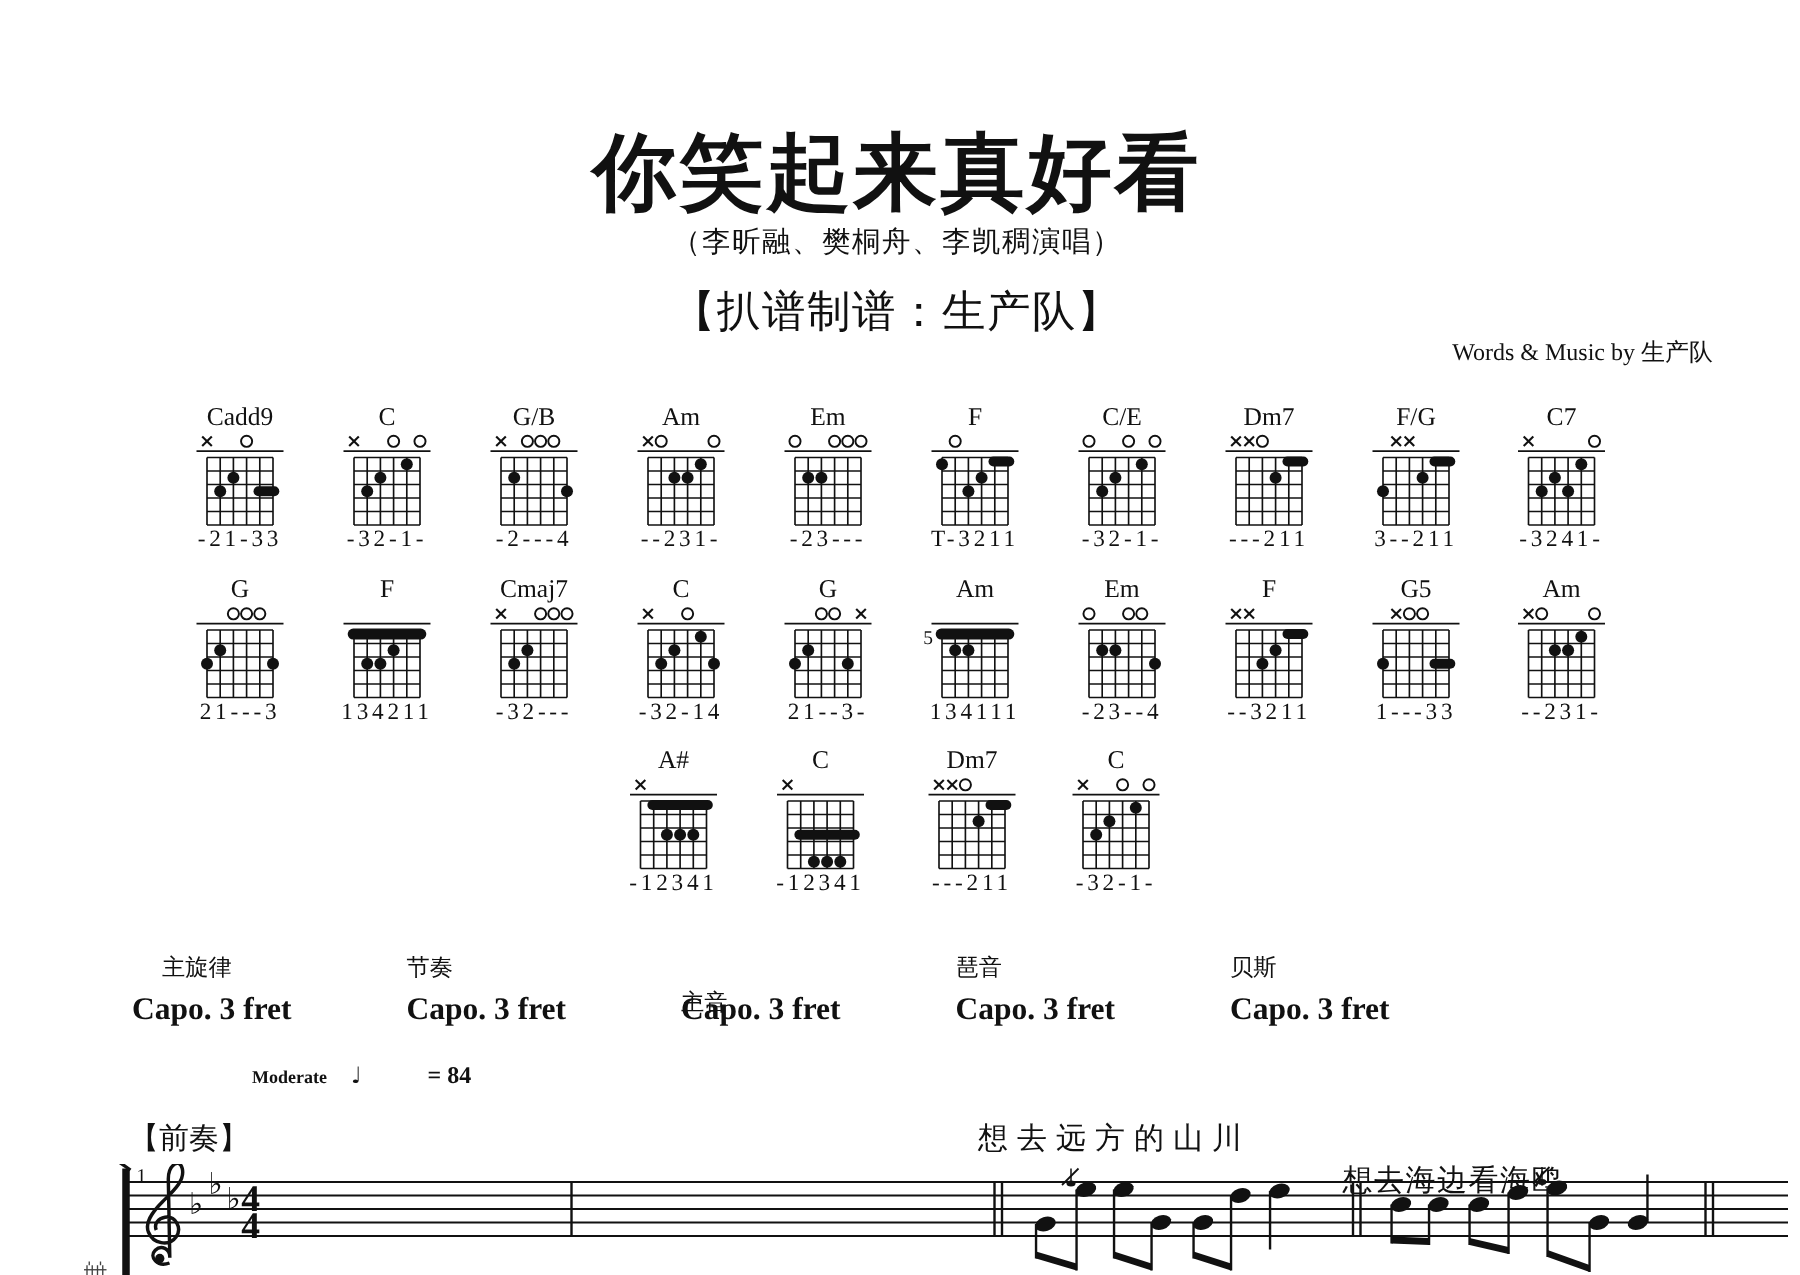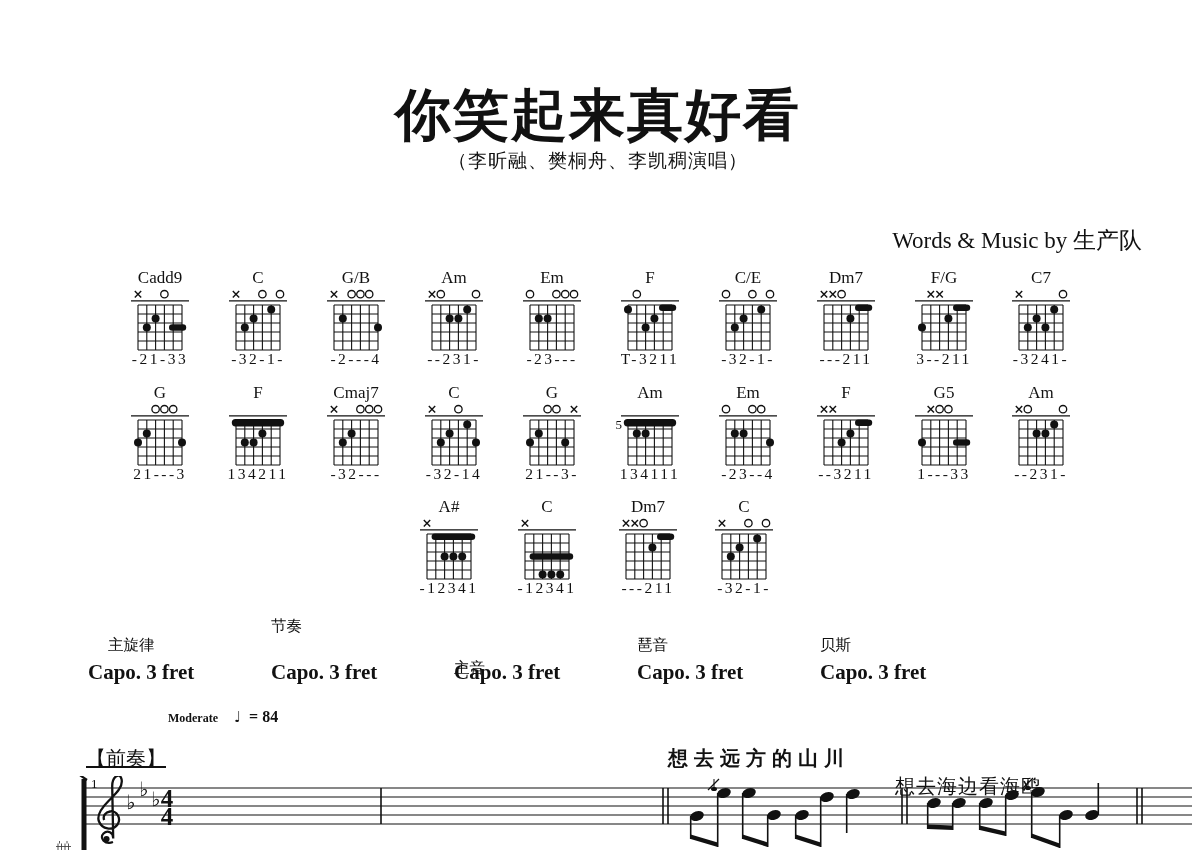--- a/index.html
+++ b/index.html
@@ -27,6 +27,7 @@
 <div id="page">
   <div class="hdr title">你笑起来真好看</div>
   <div class="hdr subtitle">（李昕融、樊桐舟、李凯稠演唱）</div>
+  <div class="hdr credit">【扒谱制谱：生产队】</div>
   <div class="byline">Words &amp; Music by 生产队</div>
 
   <div id="chords">

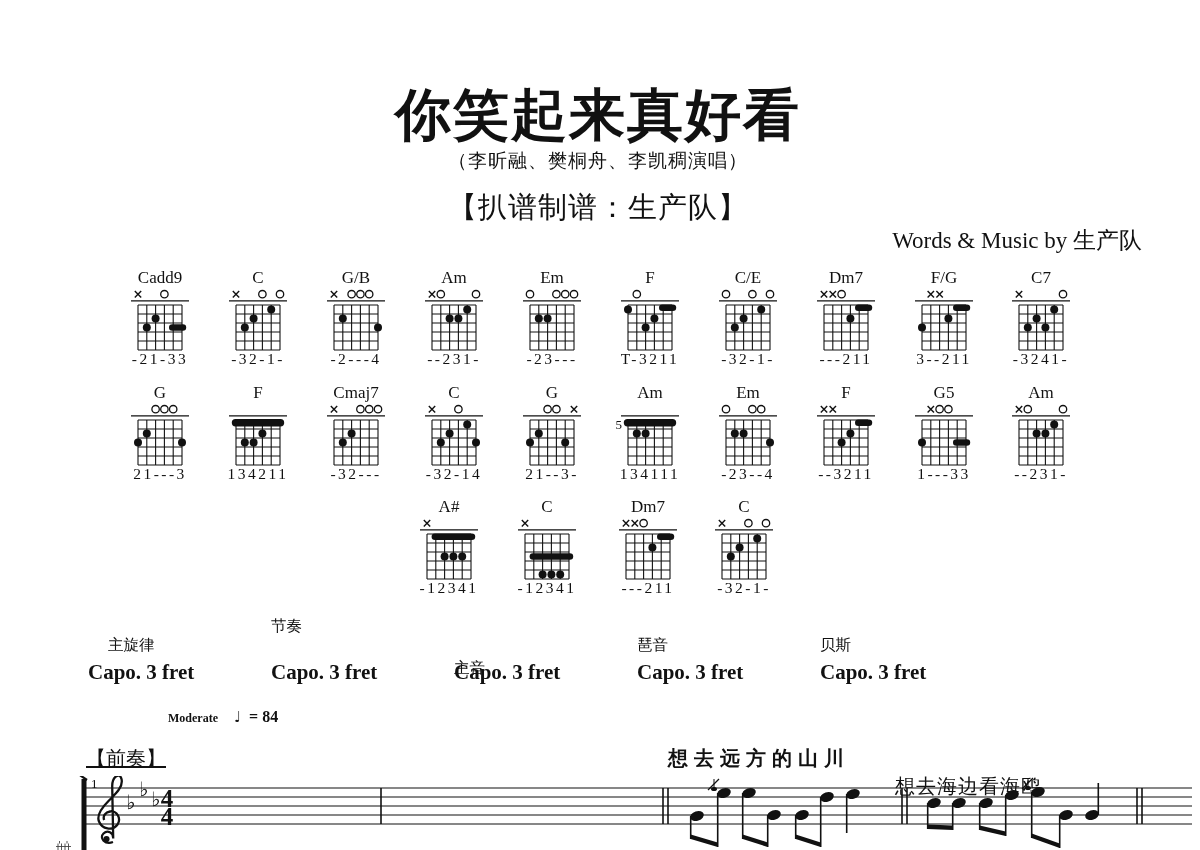--- a/index.html
+++ b/index.html
@@ -10,7 +10,7 @@
   .title{top:78px;font-size:56px;font-weight:bold;letter-spacing:2px;}
   .subtitle{top:148px;font-size:19px;letter-spacing:1px;}
   .credit{top:188px;font-size:29px;letter-spacing:1px;}
-  .byline{position:absolute;right:58px;top:225px;font-size:23px;white-space:nowrap;}
+  .byline{position:absolute;right:58px;top:225px;font-size:16px;white-space:nowrap;}
   .track-name{position:absolute;font-size:15.5px;white-space:nowrap;}
   .track-capo{position:absolute;font-size:21px;white-space:nowrap;font-weight:bold;}
   #tempo{position:absolute;left:168px;top:708px;white-space:nowrap;}

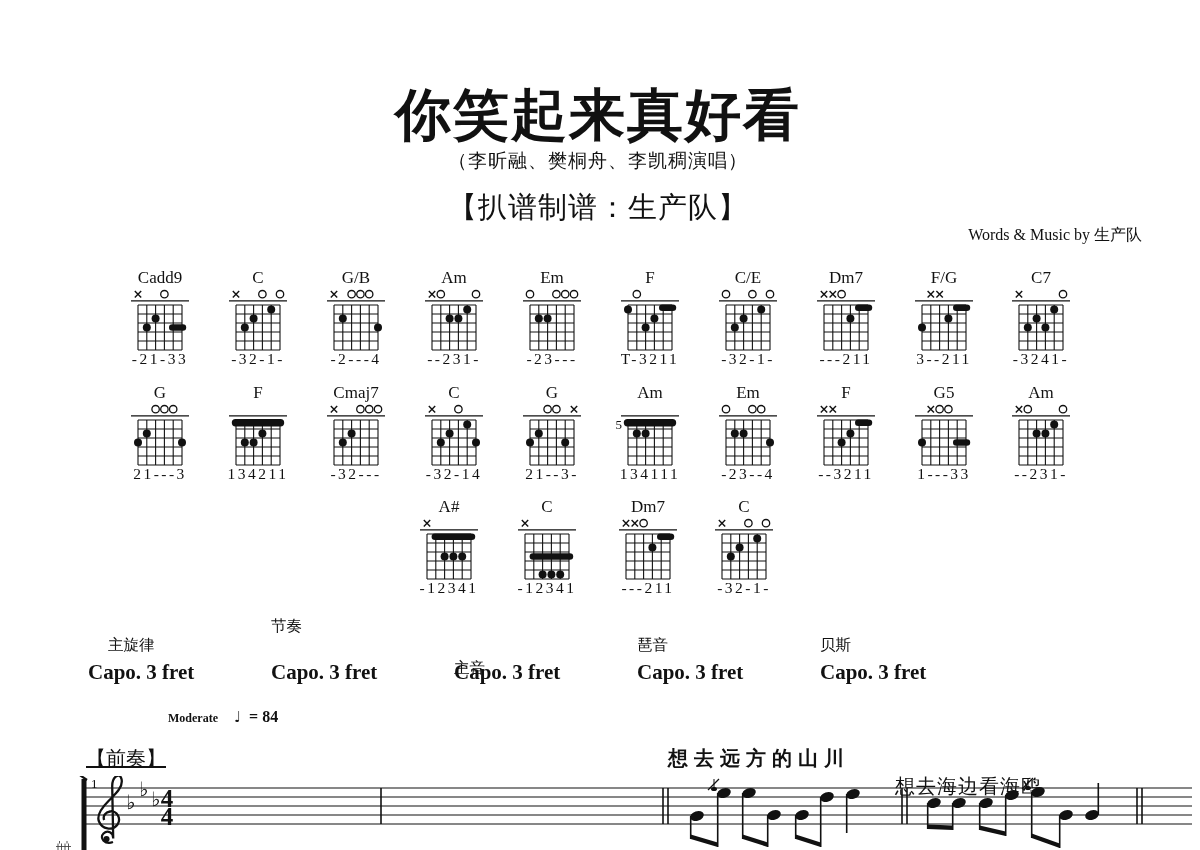--- a/index.html
+++ b/index.html
@@ -685,7 +685,7 @@
   <div id="tracks">
       <div class="track-name" style="left: 88px; top: 635px; margin-left: 20px;">主旋律</div>
       <div class="track-capo" style="left: 88px; top: 660px;">Capo. 3 fret</div>
-      <div class="track-name" style="left: 271px; top: 616px;">节奏</div>
+      <div class="track-name" style="left: 271px; top: 635px;">节奏</div>
       <div class="track-capo" style="left: 271px; top: 660px;">Capo. 3 fret</div>
       <div class="track-name" style="left: 454px; top: 635px; margin-top: 23px;">主音</div>
       <div class="track-capo" style="left: 454px; top: 660px;">Capo. 3 fret</div>

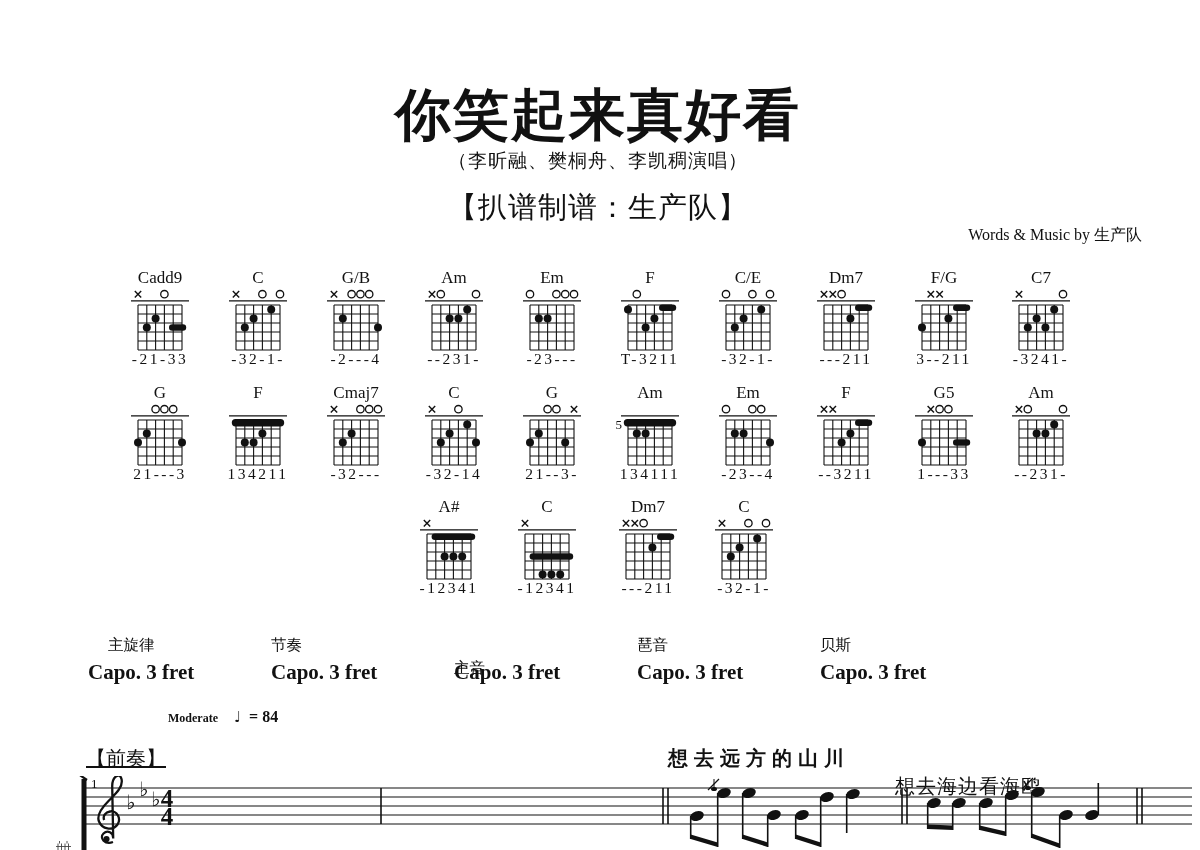--- a/index.html
+++ b/index.html
@@ -16,7 +16,7 @@
   #tempo{position:absolute;left:168px;top:708px;white-space:nowrap;}
   .t-label{font-size:12px;font-weight:bold;margin-right:16px;}
   .t-note{font-family:"DejaVu Sans",sans-serif;font-size:15px;font-weight:bold;margin-right:8px;}
-  .t-val{font-size:16px;font-weight:bold;}
+  .t-val{font-size:16px;font-weight:bold;margin-left:36px;}
   .intro{position:absolute;left:86px;top:745px;font-size:20px;white-space:nowrap;text-decoration:underline;}
   .lyric{position:absolute;top:745px;font-size:20px;white-space:nowrap;}
   svg text{fill:#111;}

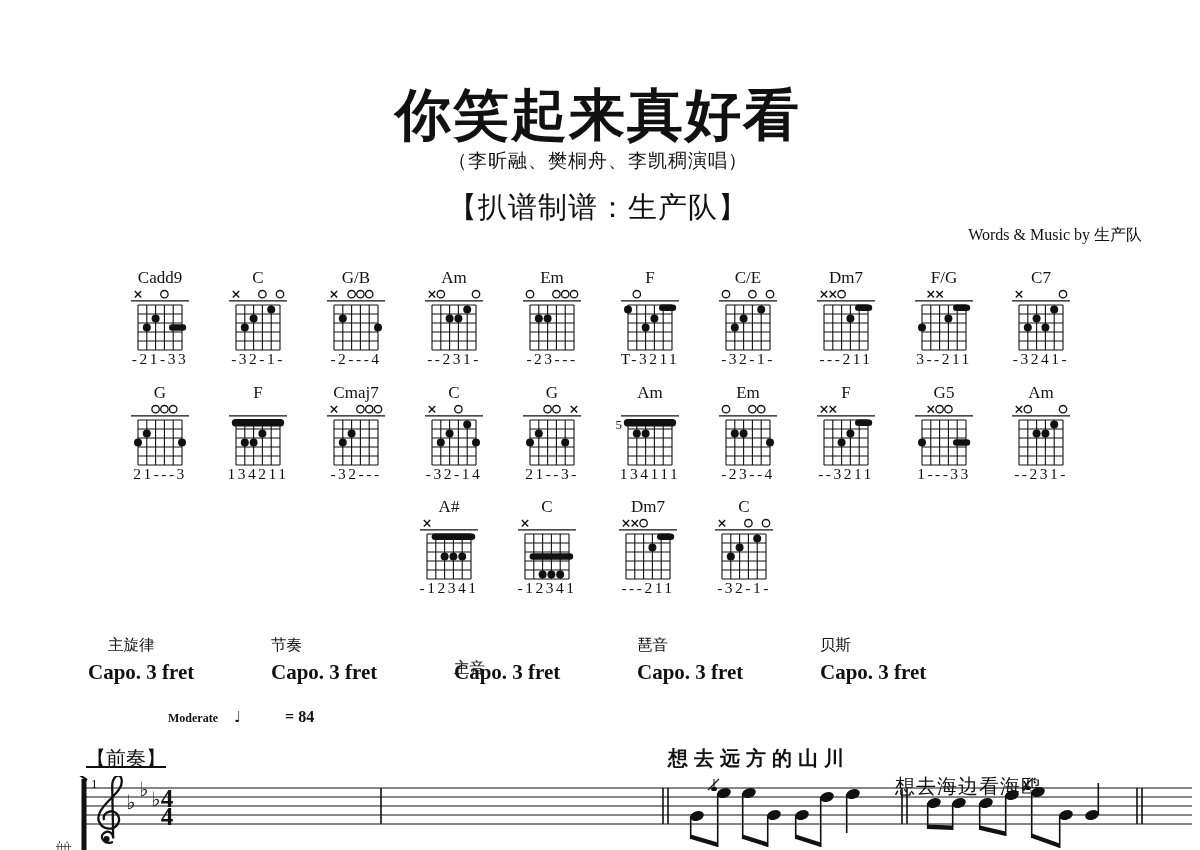--- a/index.html
+++ b/index.html
@@ -17,7 +17,7 @@
   .t-label{font-size:12px;font-weight:bold;margin-right:16px;}
   .t-note{font-family:"DejaVu Sans",sans-serif;font-size:15px;font-weight:bold;margin-right:8px;}
   .t-val{font-size:16px;font-weight:bold;margin-left:36px;}
-  .intro{position:absolute;left:86px;top:745px;font-size:20px;white-space:nowrap;text-decoration:underline;}
+  .intro{position:absolute;left:86px;top:745px;font-size:20px;white-space:nowrap;}
   .lyric{position:absolute;top:745px;font-size:20px;white-space:nowrap;}
   svg text{fill:#111;}
 </style>

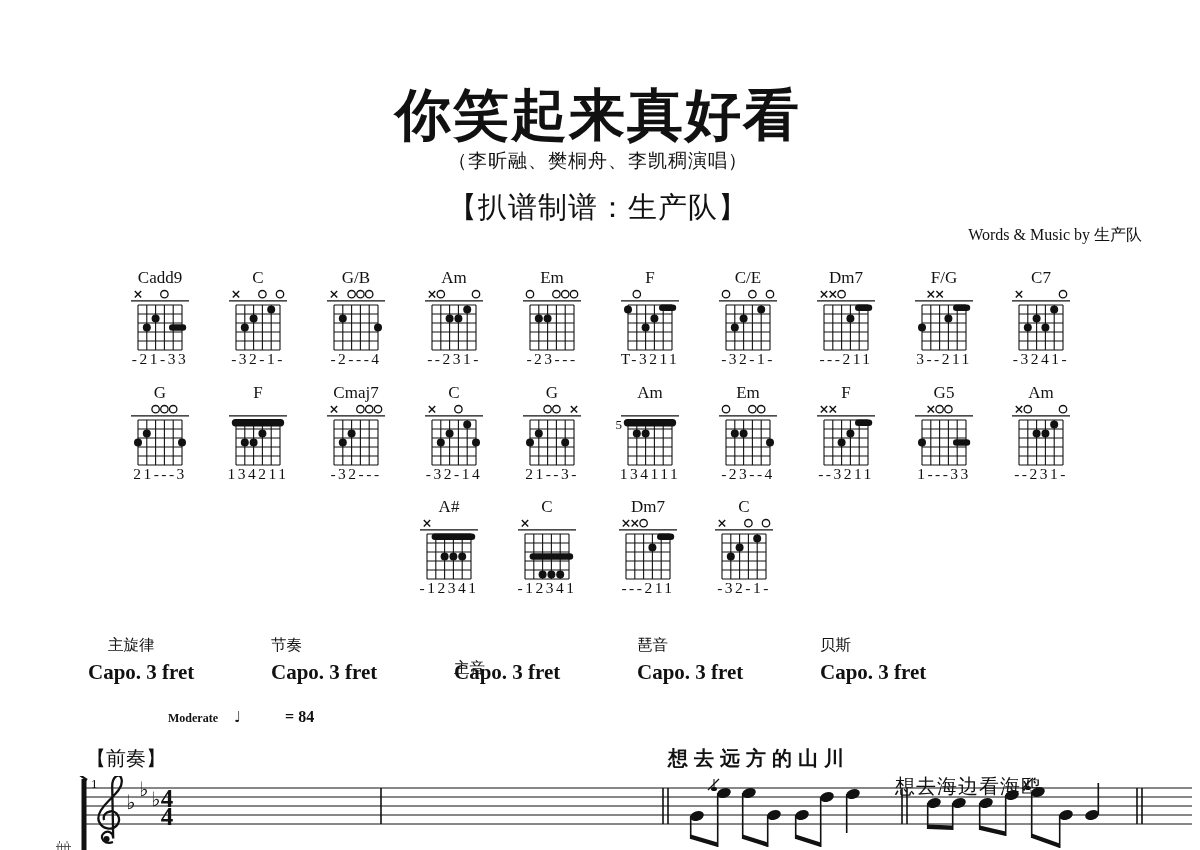--- a/index.html
+++ b/index.html
@@ -701,7 +701,7 @@
 
   <div class="intro">【前奏】</div>
   <div id="lyrics">
-      <div class="lyric" style="left: 668px; letter-spacing: 6px; font-weight: bold;">想去远方的山川</div>
+      <div class="lyric" style="left: 652px; letter-spacing: 6px;">想去远方的山川</div>
       <div class="lyric" style="left: 895px; letter-spacing: 1px; margin-top: 28px;">想去海边看海鸥</div>
     </div>
 

